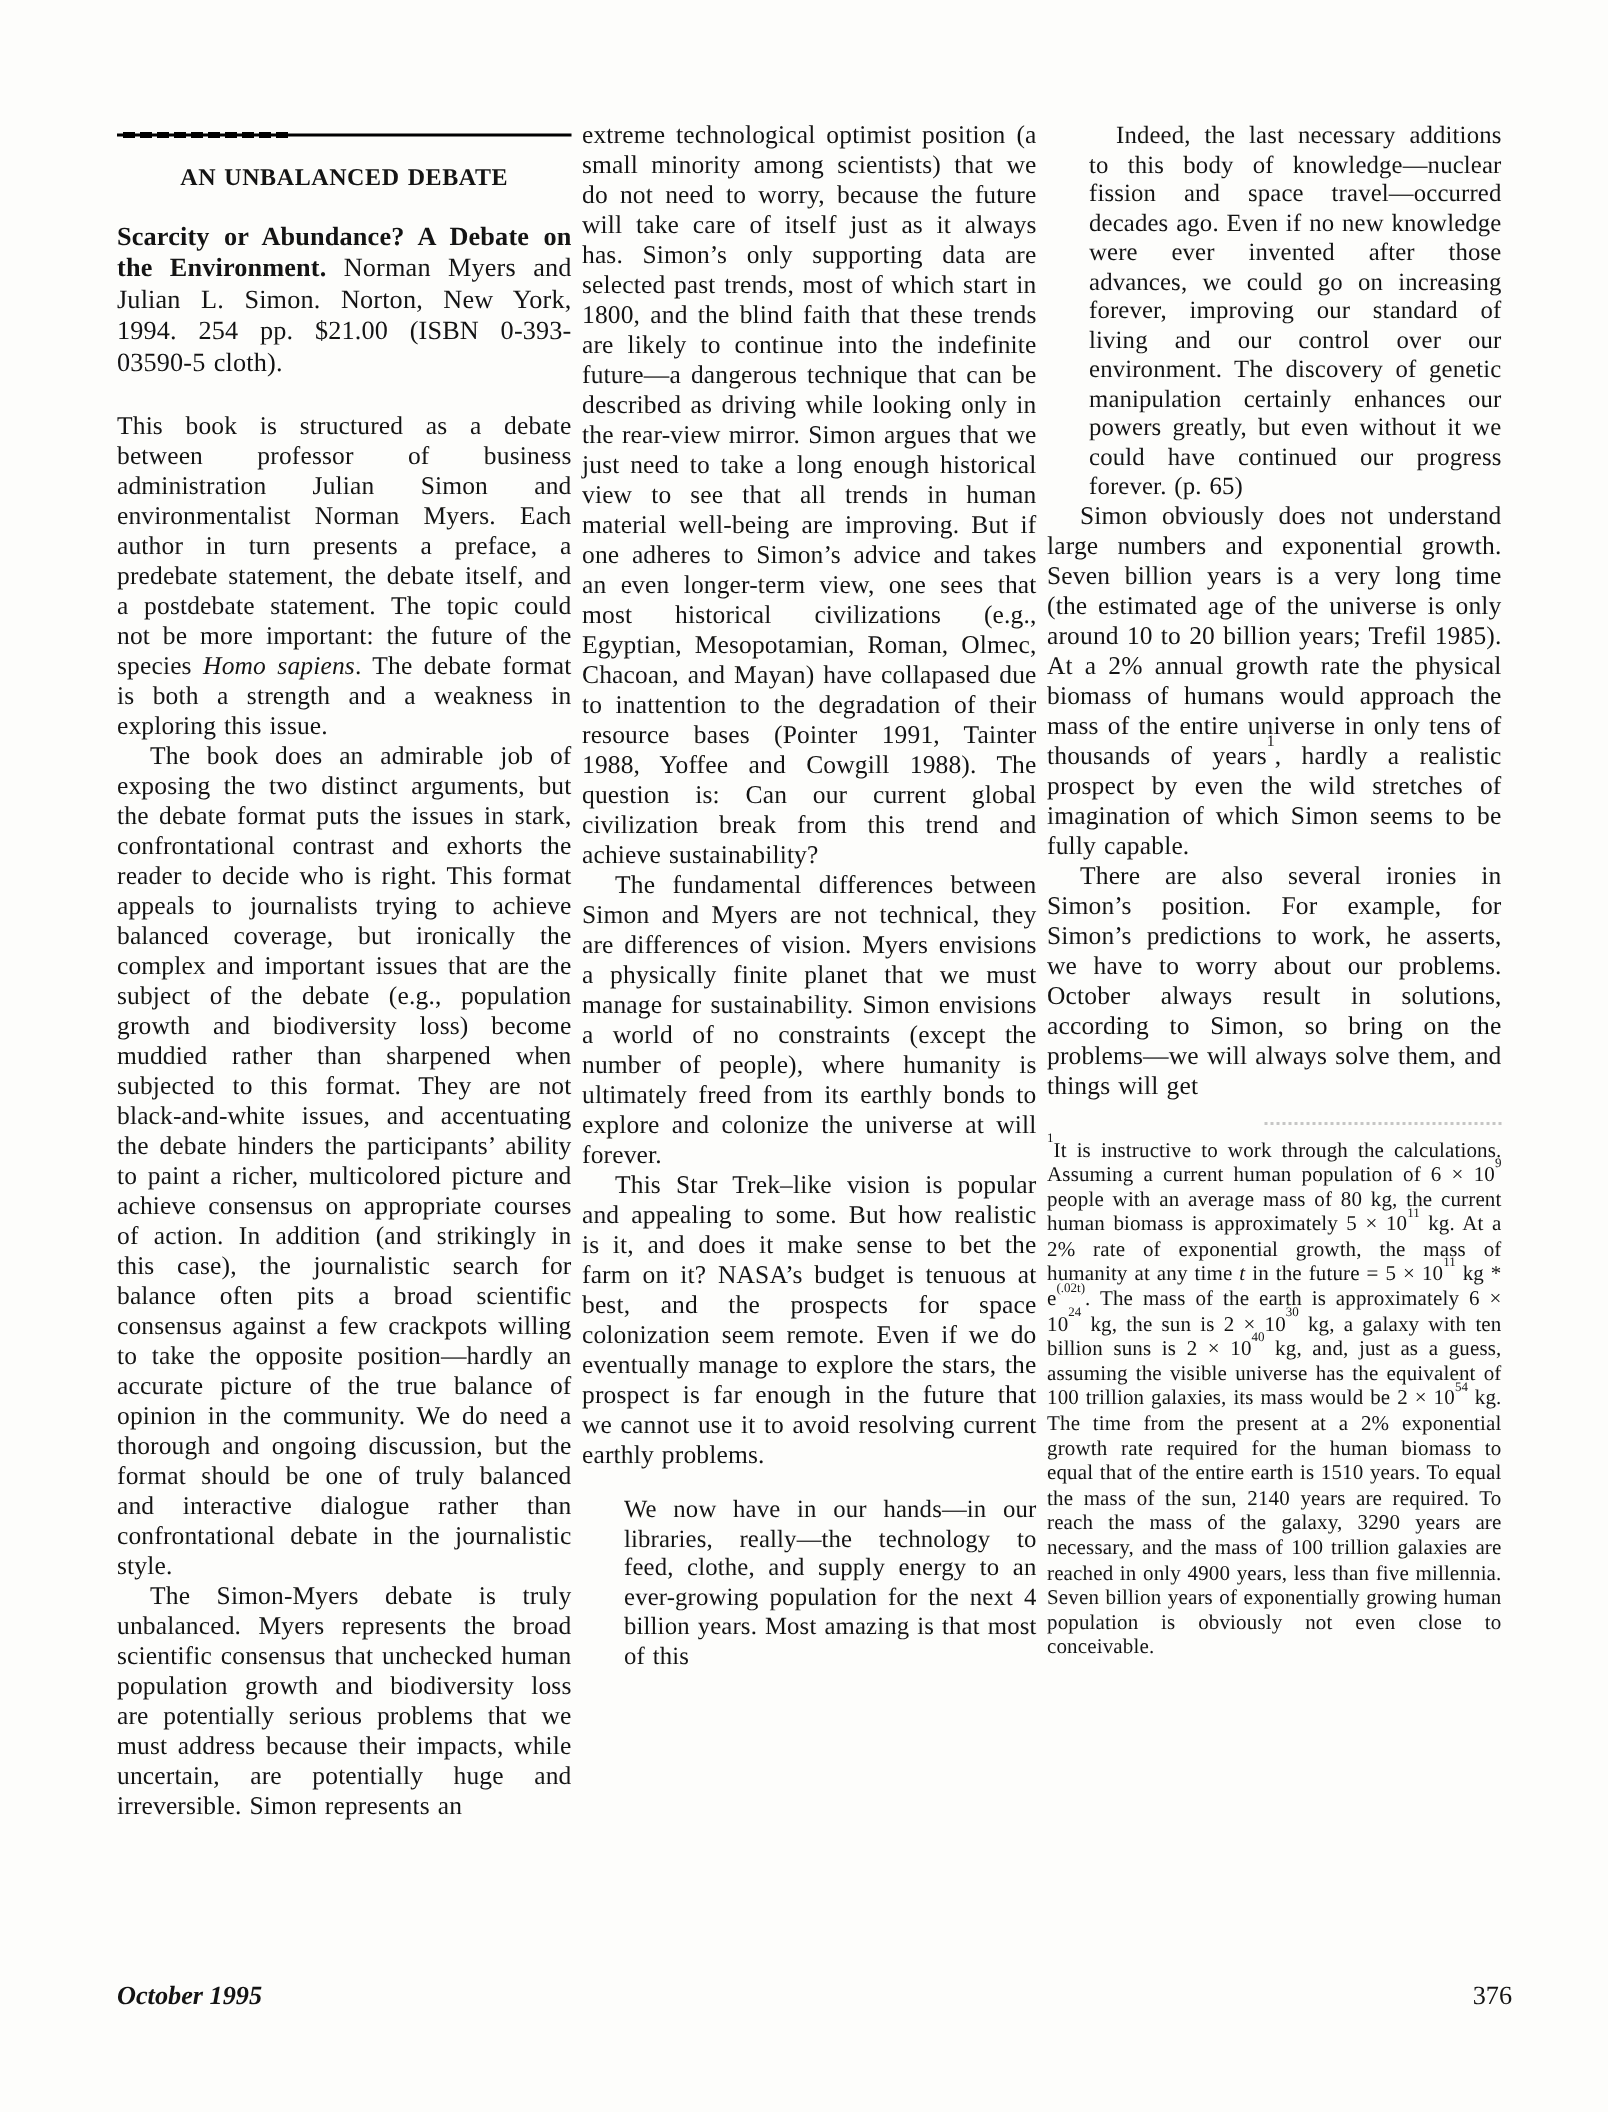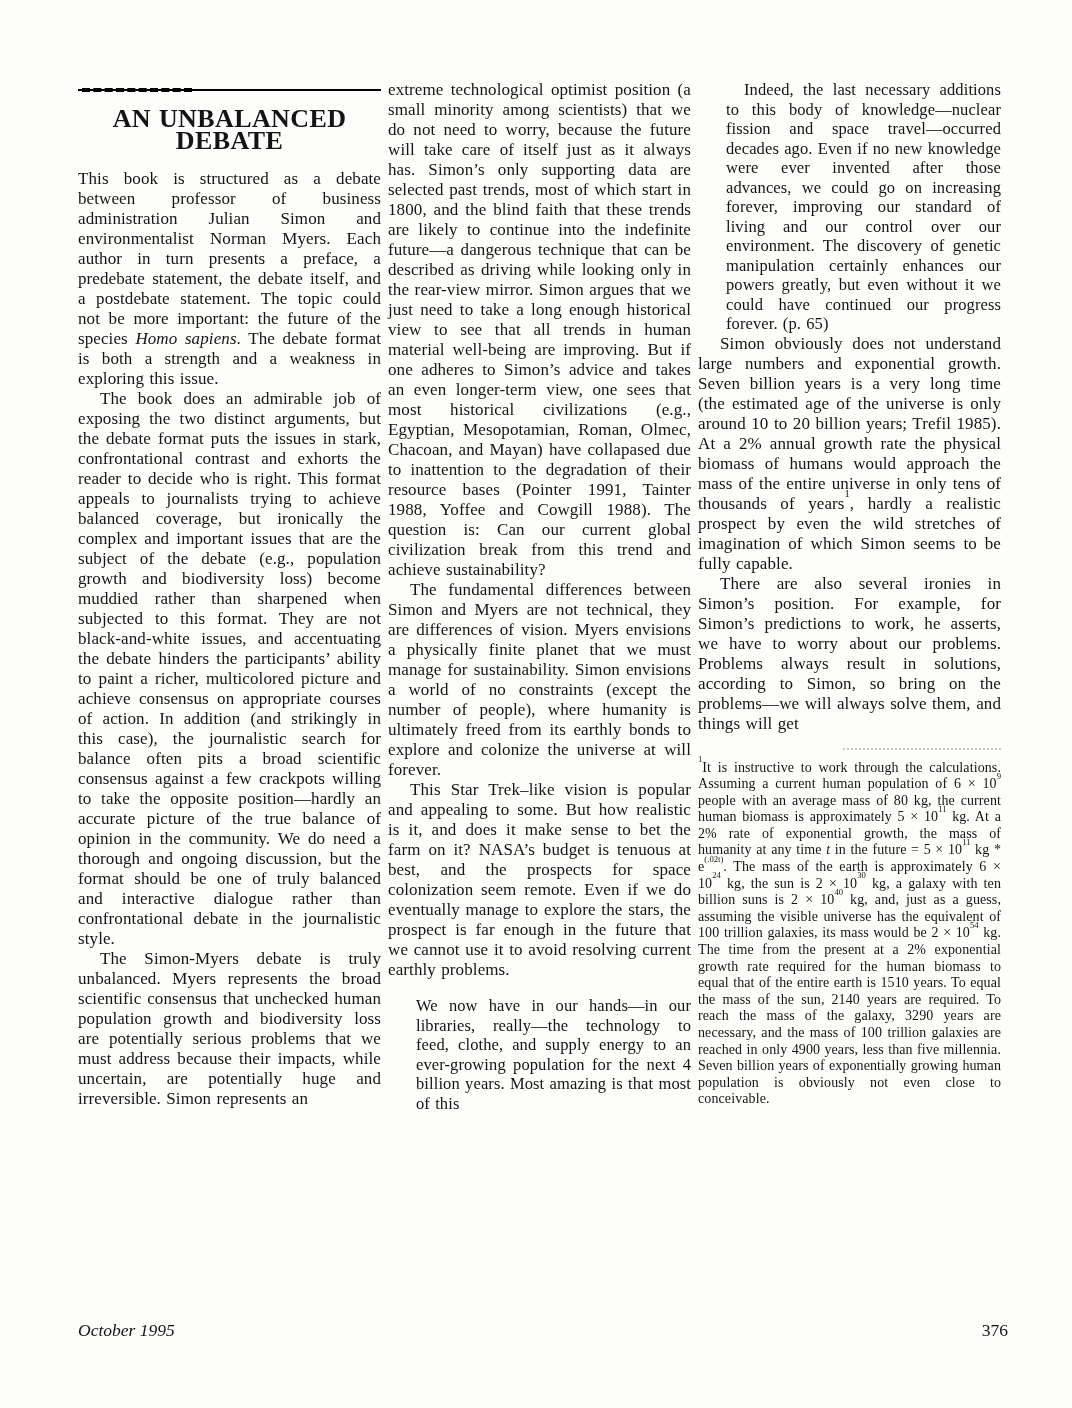--- a/index.html
+++ b/index.html
@@ -26,7 +26,7 @@
   .toprule .dashes{position:absolute;left:4px;top:0;width:110px;border-top:4px dashed #000;}
 
   h1.heading{
-    font-size:26px;line-height:22px;font-weight:bold;
+    font-size:16px;line-height:22px;font-weight:bold;
     text-align:center;letter-spacing:0.4px;
     margin:16px 0 17px 0;
   }

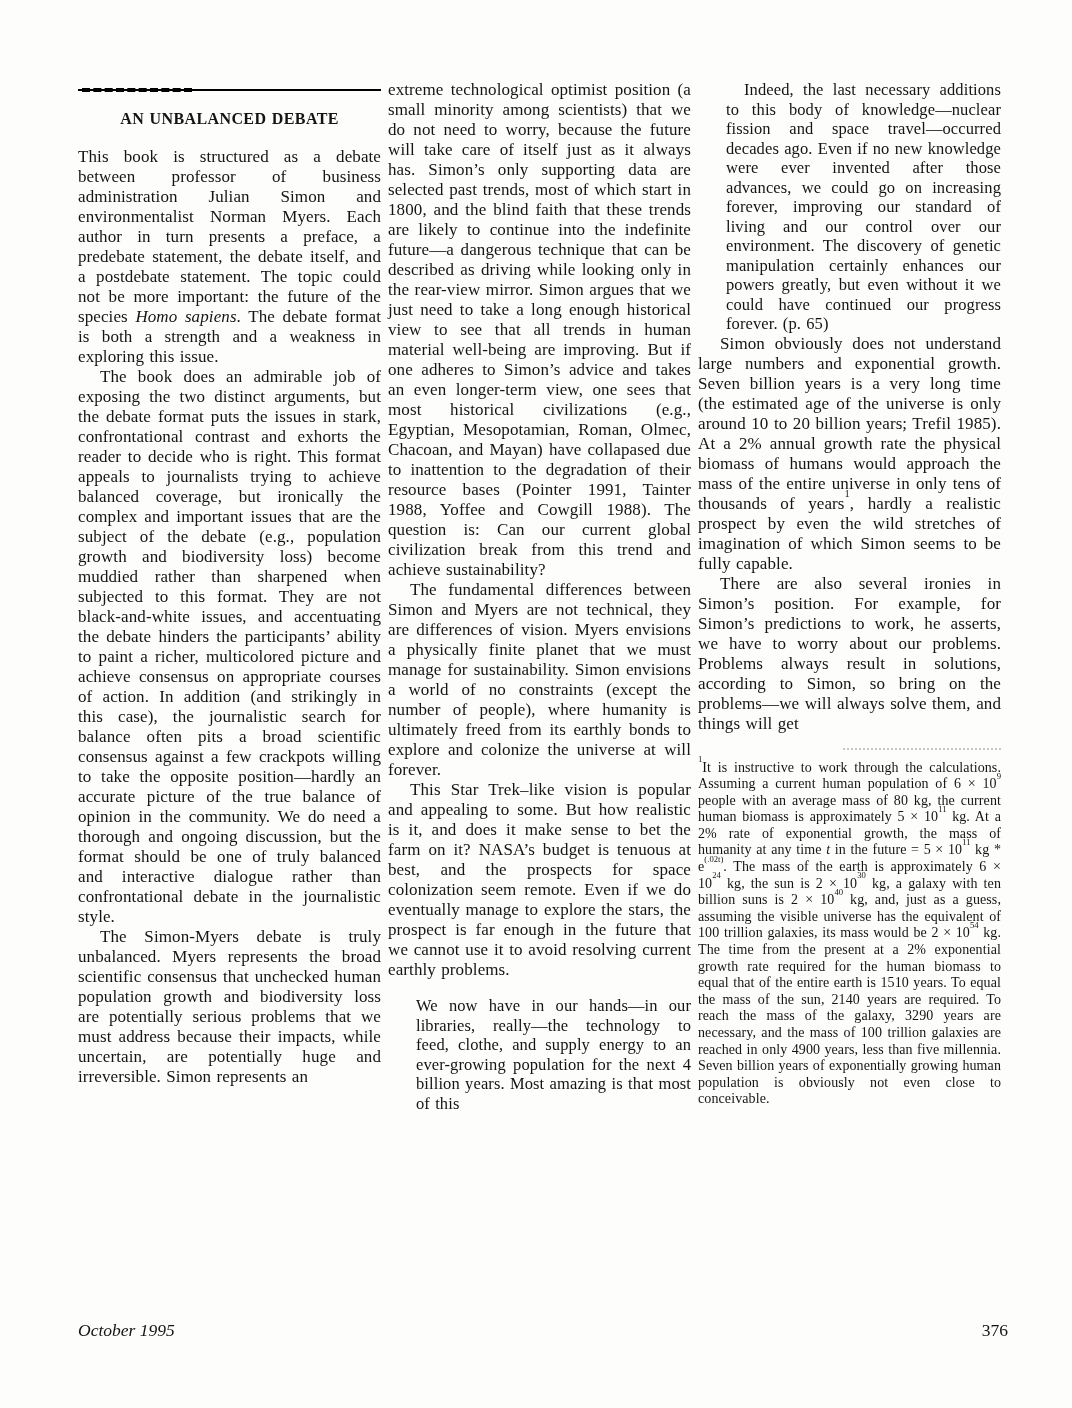--- a/index.html
+++ b/index.html
@@ -81,6 +81,7 @@
       <span class="dashes"></span>
     </div>
     <h1 class="heading">AN UNBALANCED DEBATE</h1>
+    <p class="citation"><b>Scarcity or Abundance? A Debate on the Environment.</b> Norman Myers and Julian L. Simon. Norton, New York, 1994. 254 pp. $21.00 (ISBN 0-393-03590-5 cloth).</p>
     <p class="body noindent">This book is structured as a debate between professor of business administration Julian Simon and environmentalist Norman Myers. Each author in turn presents a preface, a predebate statement, the debate itself, and a postdebate statement. The topic could not be more important: the future of the species <i>Homo sapiens</i>. The debate format is both a strength and a weakness in exploring this issue.</p>
     <p class="body">The book does an admirable job of exposing the two distinct arguments, but the debate format puts the issues in stark, confrontational contrast and exhorts the reader to decide who is right. This format appeals to journalists trying to achieve balanced coverage, but ironically the complex and important issues that are the subject of the debate (e.g., population growth and biodiversity loss) become muddied rather than sharpened when subjected to this format. They are not black-and-white issues, and accentuating the debate hinders the participants’ ability to paint a richer, multicolored picture and achieve consensus on appropriate courses of action. In addition (and strikingly in this case), the journalistic search for balance often pits a broad scientific consensus against a few crackpots willing to take the opposite position—hardly an accurate picture of the true balance of opinion in the community. We do need a thorough and ongoing discussion, but the format should be one of truly balanced and interactive dialogue rather than confrontational debate in the journalistic style.</p>
     <p class="body">The Simon-Myers debate is truly unbalanced. Myers represents the broad scientific consensus that unchecked human population growth and biodiversity loss are potentially serious problems that we must address because their impacts, while uncertain, are potentially huge and irreversible. Simon represents an</p>

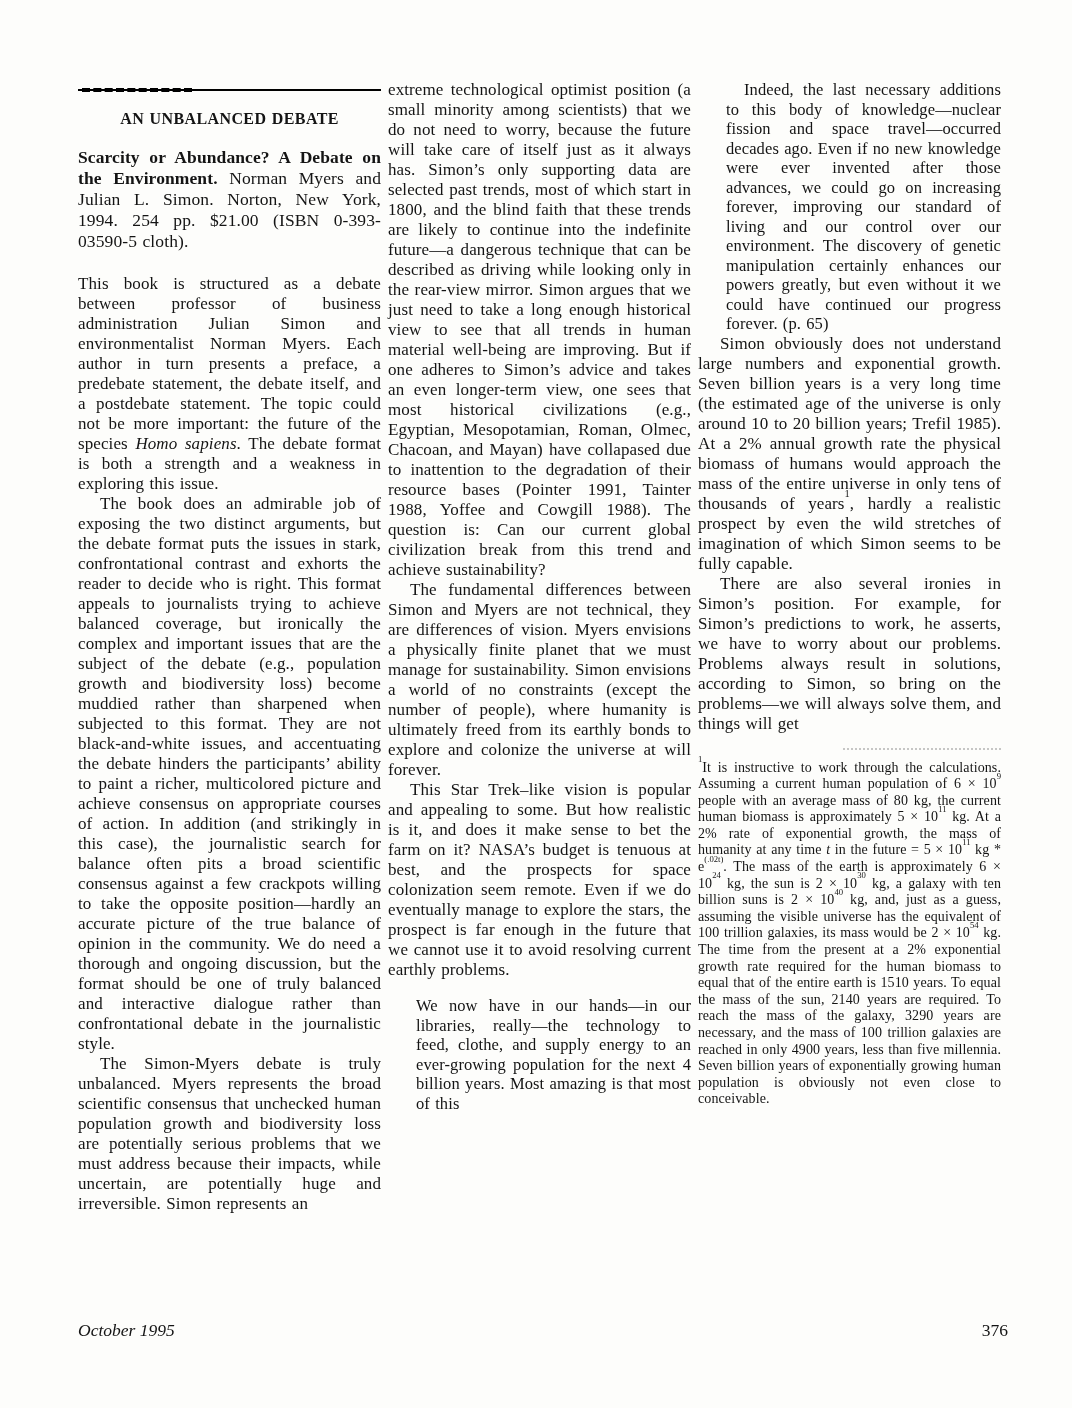--- a/index.html
+++ b/index.html
@@ -101,7 +101,7 @@
       <p class="q-indent">Indeed, the last necessary additions to this body of knowledge—nuclear fission and space travel—occurred decades ago. Even if no new knowledge were ever invented after those advances, we could go on increasing forever, improving our standard of living and our control over our environment. The discovery of genetic manipulation certainly enhances our powers greatly, but even without it we could have continued our progress forever. (p. 65)</p>
     </div>
     <p class="body after-quote">Simon obviously does not understand large numbers and exponential growth. Seven billion years is a very long time (the estimated age of the universe is only around 10 to 20 billion years; Trefil 1985). At a 2% annual growth rate the physical biomass of humans would approach the mass of the entire universe in only tens of thousands of years<sup>1</sup>, hardly a realistic prospect by even the wild stretches of imagination of which Simon seems to be fully capable.</p>
-    <p class="body">There are also several ironies in Simon’s position. For example, for Simon’s predictions to work, he asserts, we have to worry about our problems. Problems always result in solutions, according to Simon, so bring on the problems—we will always solve them, and things will get</p>
+    <p class="body">There are also several ironies in Simon’s position. For example, for Simon’s predictions to work, he asserts, we have to worry about our problems. October always result in solutions, according to Simon, so bring on the problems—we will always solve them, and things will get</p>
     <div class="fn-sep"></div>
     <p class="footnote"><sup>1</sup>It is instructive to work through the calculations. Assuming a current human population of 6 × 10<sup>9</sup> people with an average mass of 80 kg, the current human biomass is approximately 5 × 10<sup>11</sup> kg. At a 2% rate of exponential growth, the mass of humanity at any time <i>t</i> in the future = 5 × 10<sup>11</sup> kg * e<sup>(.02t)</sup>. The mass of the earth is approximately 6 × 10<sup>24</sup> kg, the sun is 2 × 10<sup>30</sup> kg, a galaxy with ten billion suns is 2 × 10<sup>40</sup> kg, and, just as a guess, assuming the visible universe has the equivalent of 100 trillion galaxies, its mass would be 2 × 10<sup>54</sup> kg. The time from the present at a 2% exponential growth rate required for the human biomass to equal that of the entire earth is 1510 years. To equal the mass of the sun, 2140 years are required. To reach the mass of the galaxy, 3290 years are necessary, and the mass of 100 trillion galaxies are reached in only 4900 years, less than five millennia. Seven billion years of exponentially growing human population is obviously not even close to conceivable.</p>
   </div>

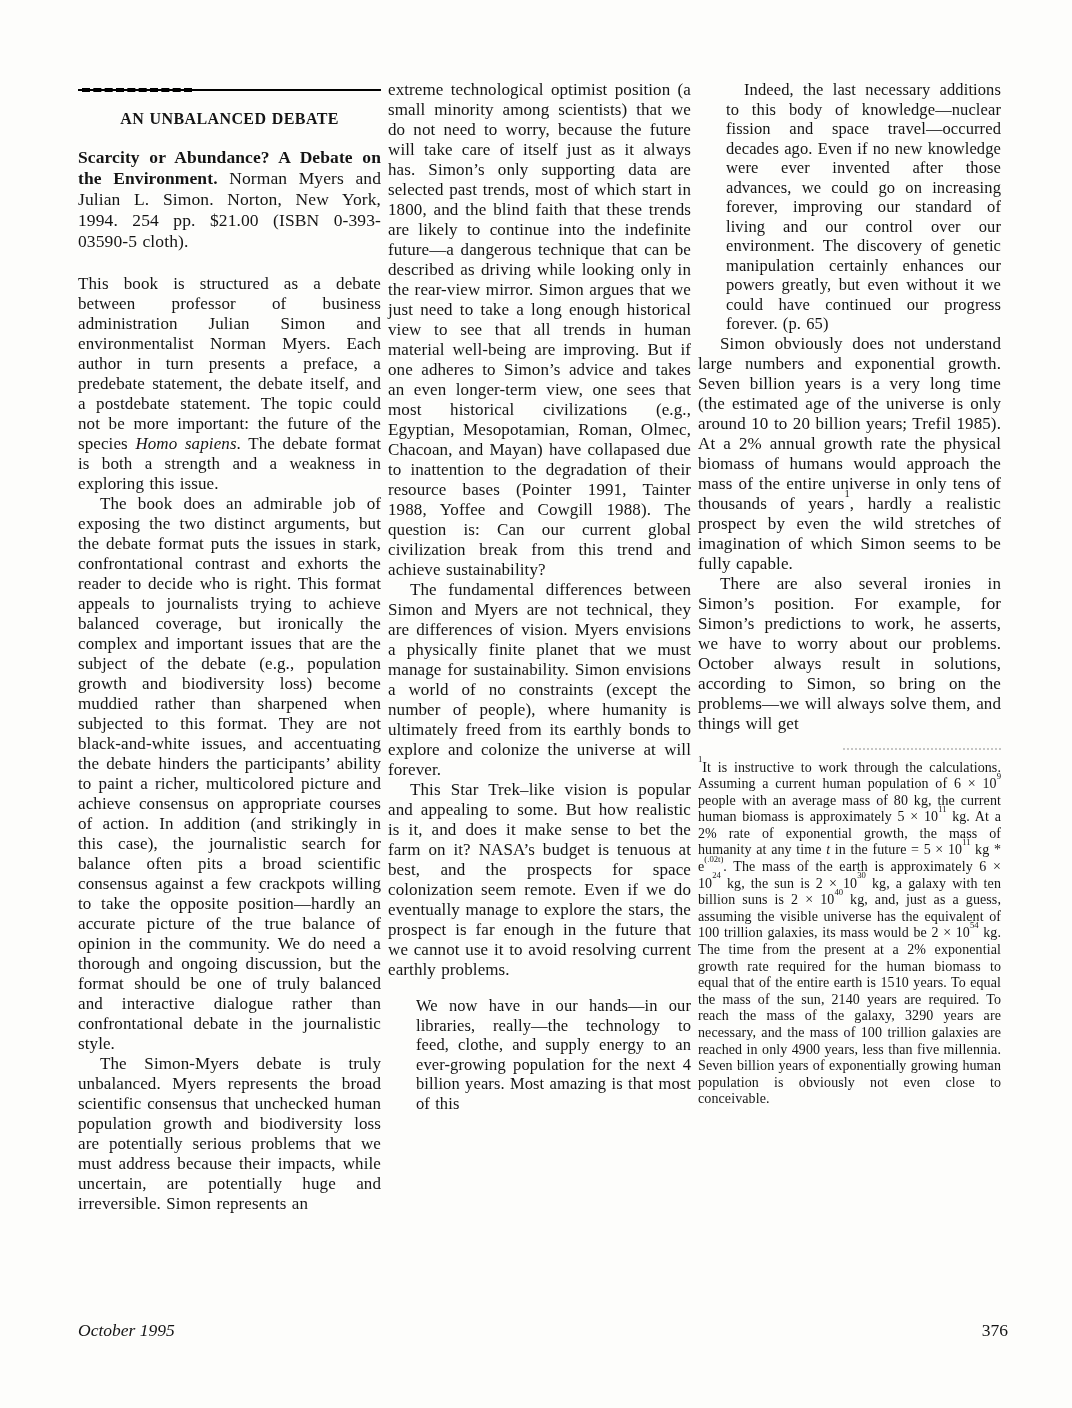--- a/index.html
+++ b/index.html
@@ -63,7 +63,7 @@
 
   .footer-date{
     position:absolute;left:78px;top:1320px;
-    font-style:italic;font-size:17.5px;
+    font-style:italic;font-size:17.5px;font-weight:bold;
   }
   .page-number{
     position:absolute;right:64px;top:1320px;

